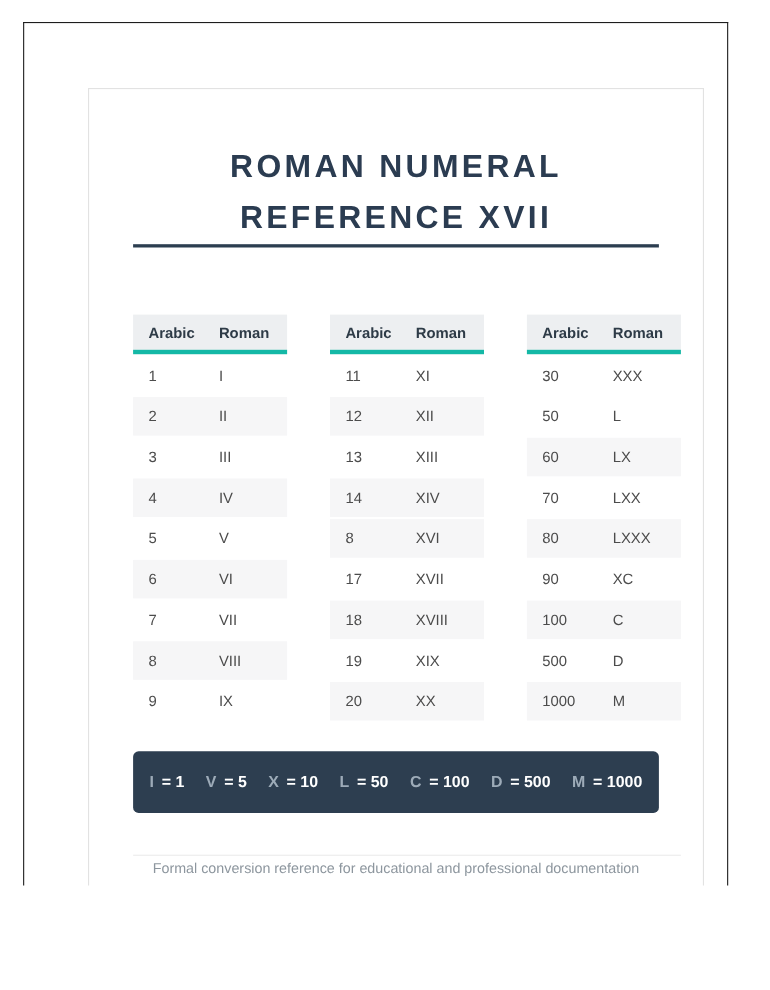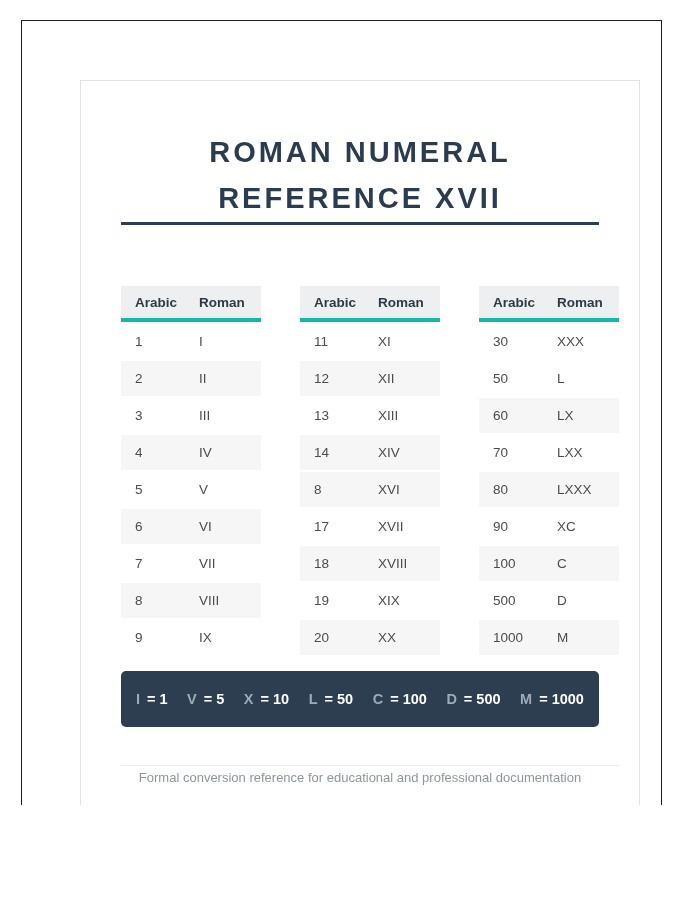--- a/index.html
+++ b/index.html
@@ -39,7 +39,7 @@
   }
   .trow.alt { background:#f6f6f7; }
   .banner {
-    margin-top:16px; height:56px; background:#2d3e50; border-radius:5px;
+    margin-top:28px; height:56px; background:#2d3e50; border-radius:5px;
     display:flex; align-items:center; justify-content:space-between;
     padding:0 15px; box-sizing:border-box;
     font-weight:700; font-size:14.5px;

